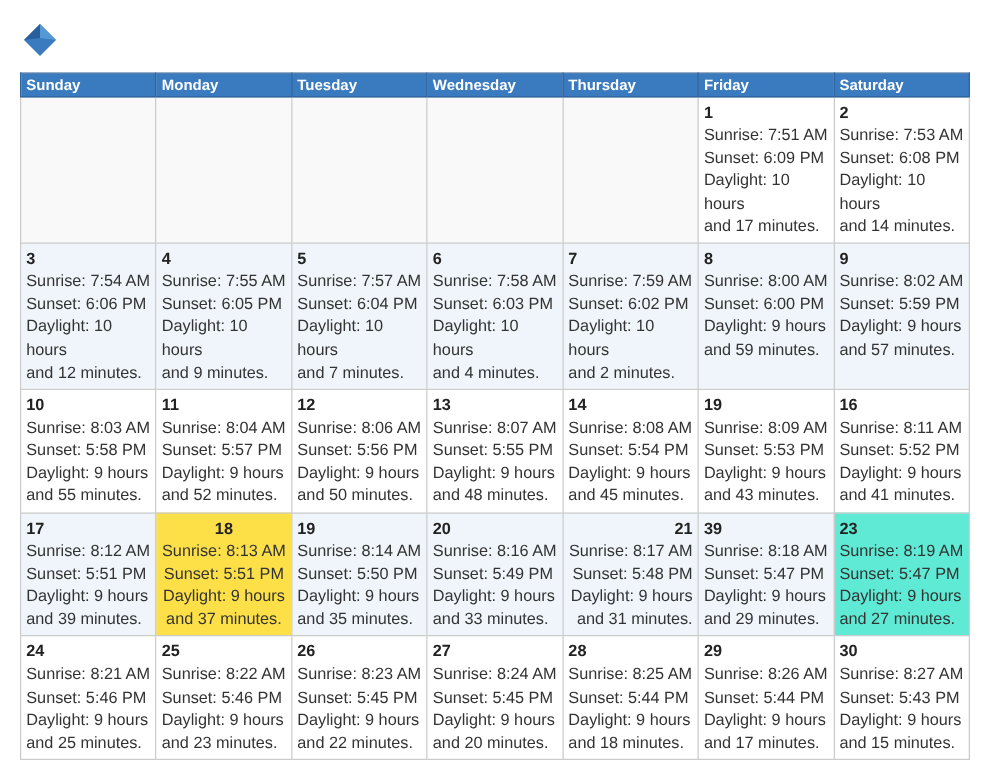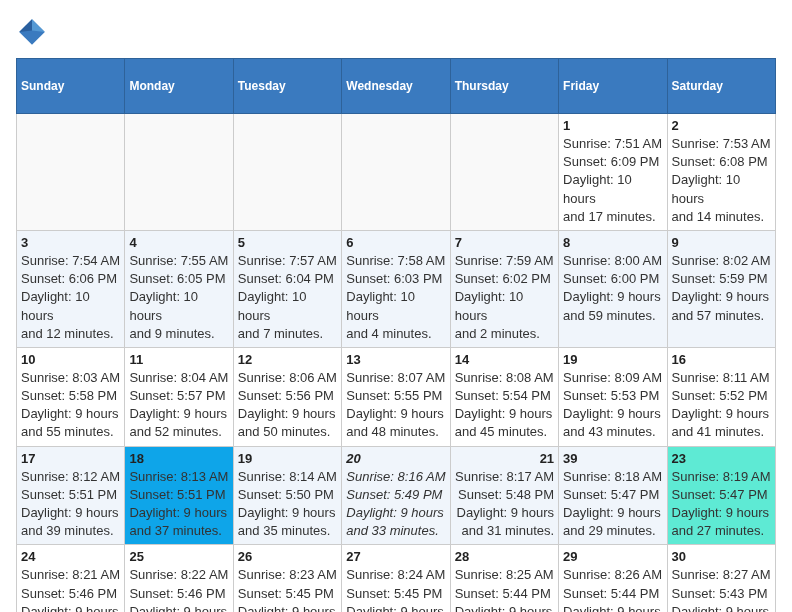--- a/index.html
+++ b/index.html
@@ -52,7 +52,7 @@
     .calendar th {
       background: #3a7abf;
       color: #fff;
-      padding: 20px 4px;
+      padding: 2px 4px;
       text-align: left;
       font-size: 12px;
       font-weight: bold;

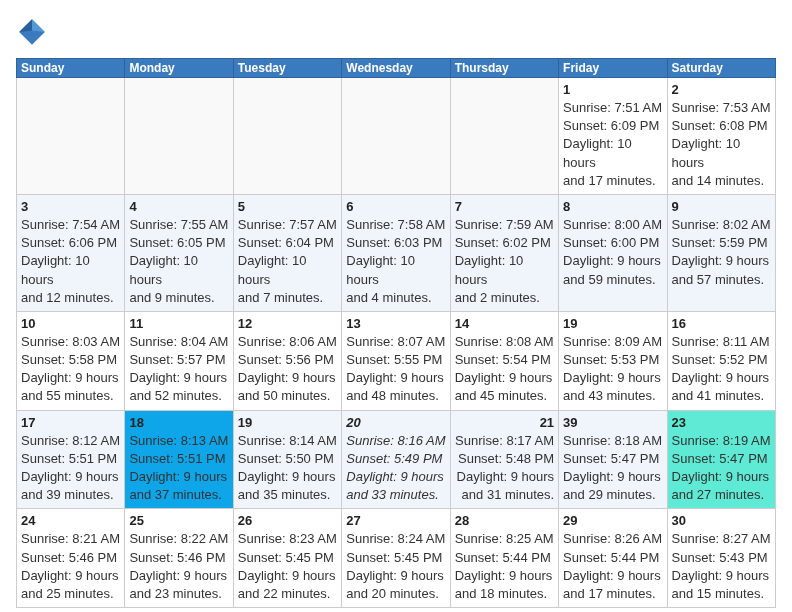--- a/index.html
+++ b/index.html
@@ -198,7 +198,7 @@
           <div class="day-number">17</div>
           <div class="day-info">Sunrise: 8:12 AM<br>Sunset: 5:51 PM<br>Daylight: 9 hours<br>and 39 minutes.</div>
         </td>
-        <td style="background: #0ea5e9;">
+        <td style="background: #fde047; text-align: center;">
           <div class="day-number">18</div>
           <div class="day-info">Sunrise: 8:13 AM<br>Sunset: 5:51 PM<br>Daylight: 9 hours<br>and 37 minutes.</div>
         </td>

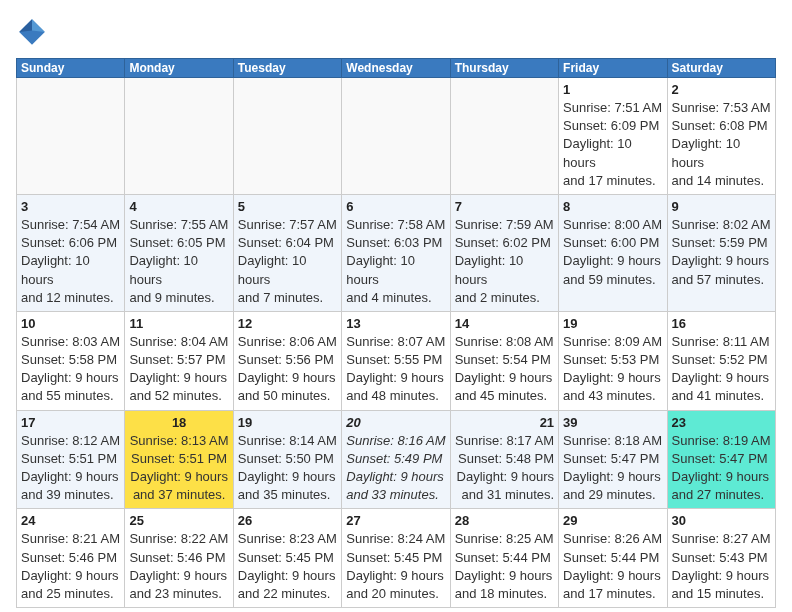--- a/index.html
+++ b/index.html
@@ -206,7 +206,7 @@
           <div class="day-number">19</div>
           <div class="day-info">Sunrise: 8:14 AM<br>Sunset: 5:50 PM<br>Daylight: 9 hours<br>and 35 minutes.</div>
         </td>
-        <td style="background: rgb(240, 245, 251); font-style: italic;">
+        <td style="background: rgb(240, 245, 251);">
           <div class="day-number">20</div>
           <div class="day-info">Sunrise: 8:16 AM<br>Sunset: 5:49 PM<br>Daylight: 9 hours<br>and 33 minutes.</div>
         </td>

